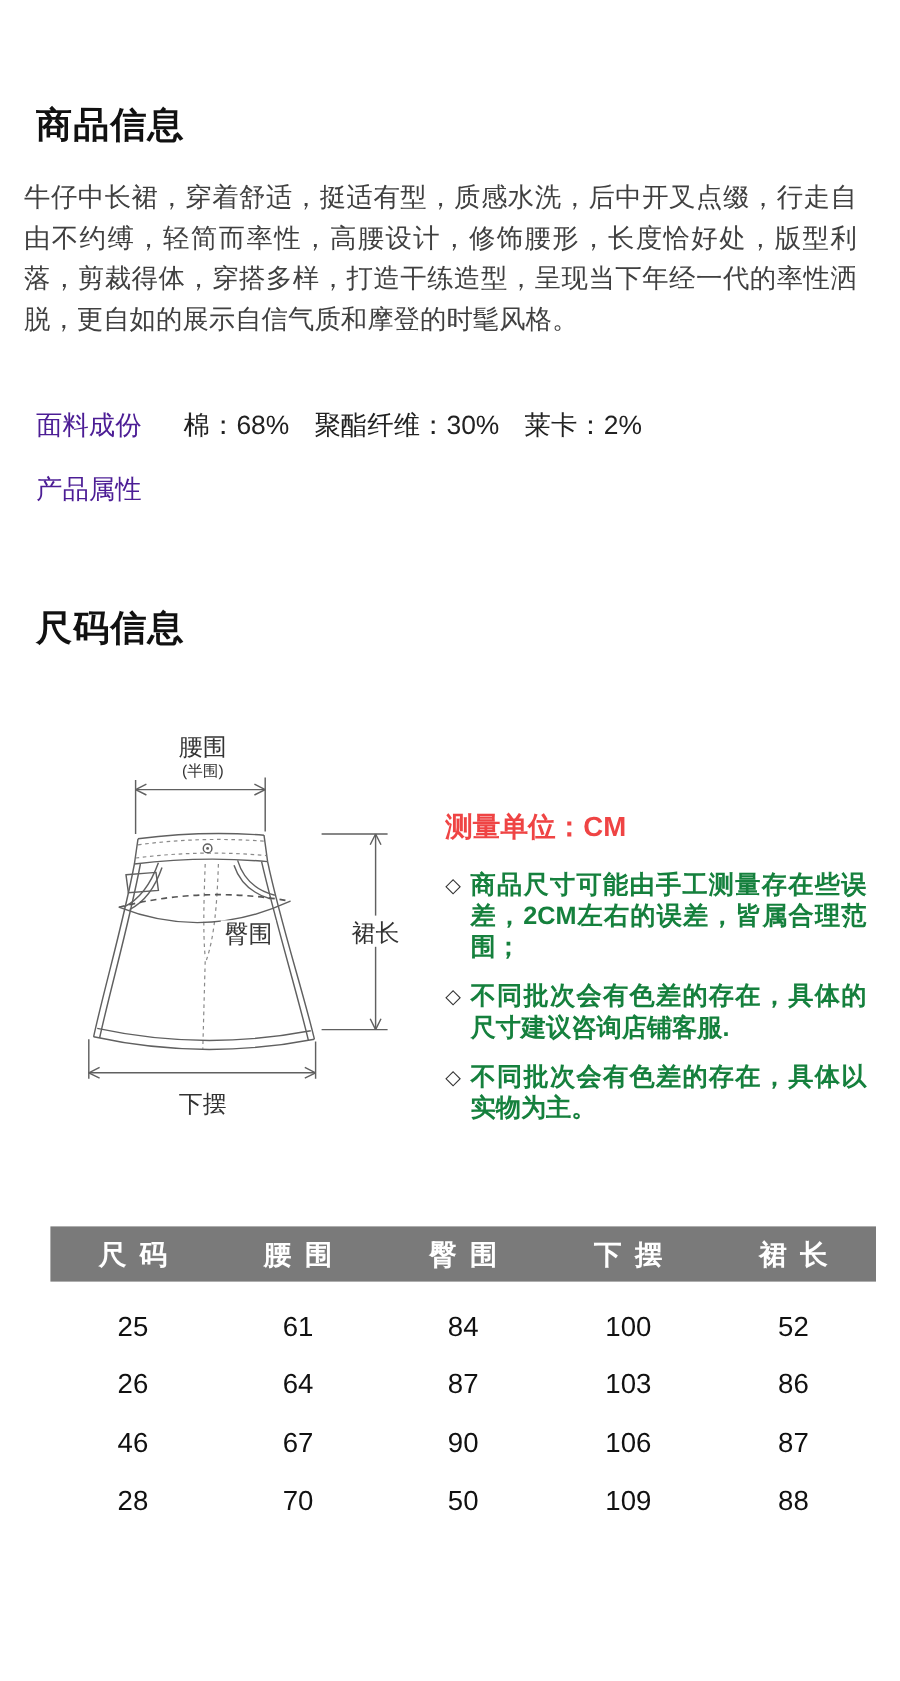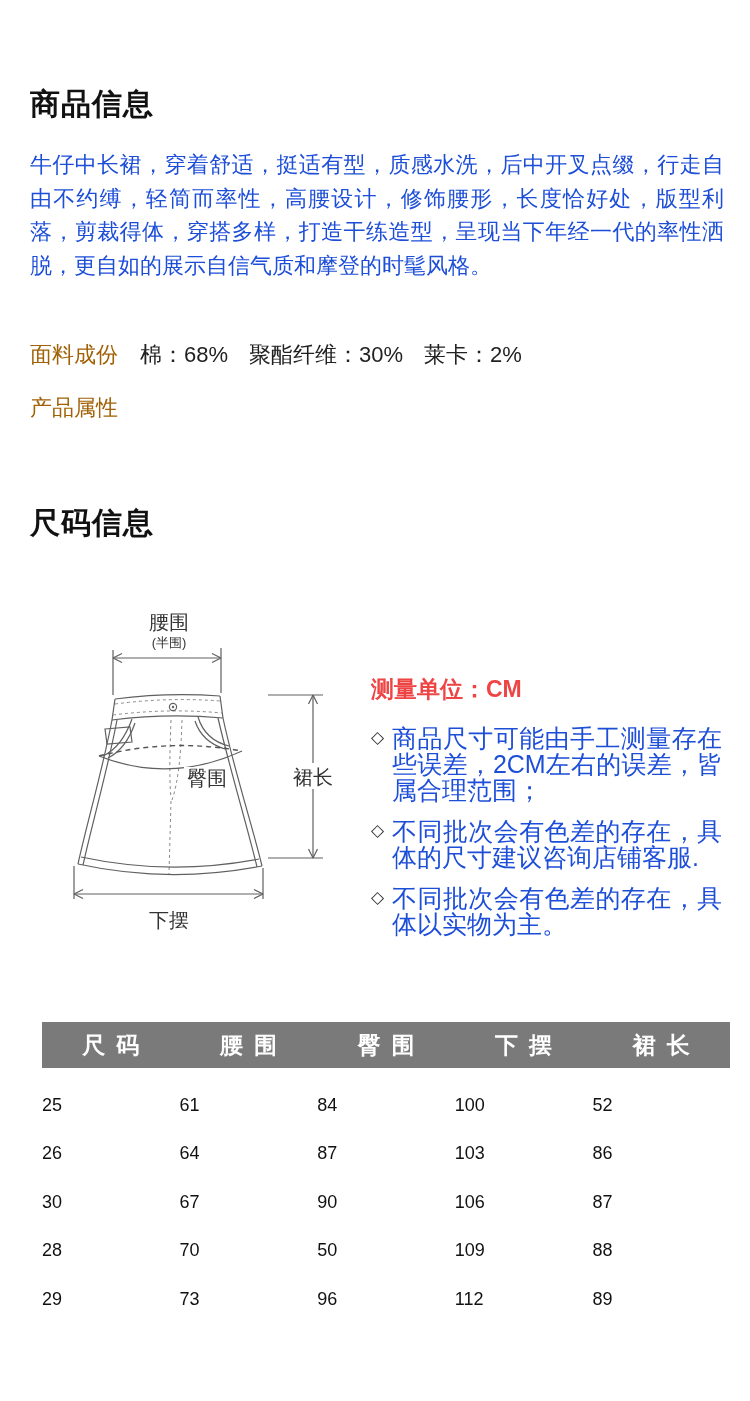--- a/index.html
+++ b/index.html
@@ -15,8 +15,8 @@
   #title-product{top:84px;}
   #title-size{top:503px;}
   .desc{
-    left:30px;top:148px;width:694px;margin:0;
-    font-size:22px;line-height:33.5px;color:#1d4ed8;text-align:justify;
+    left:20px;top:148px;width:694px;margin:0;
+    font-size:22px;line-height:33.5px;color:#404040;text-align:justify;
   }
   .spec-row{
     left:30px;display:flex;align-items:baseline;font-size:22px;color:#222;white-space:nowrap;

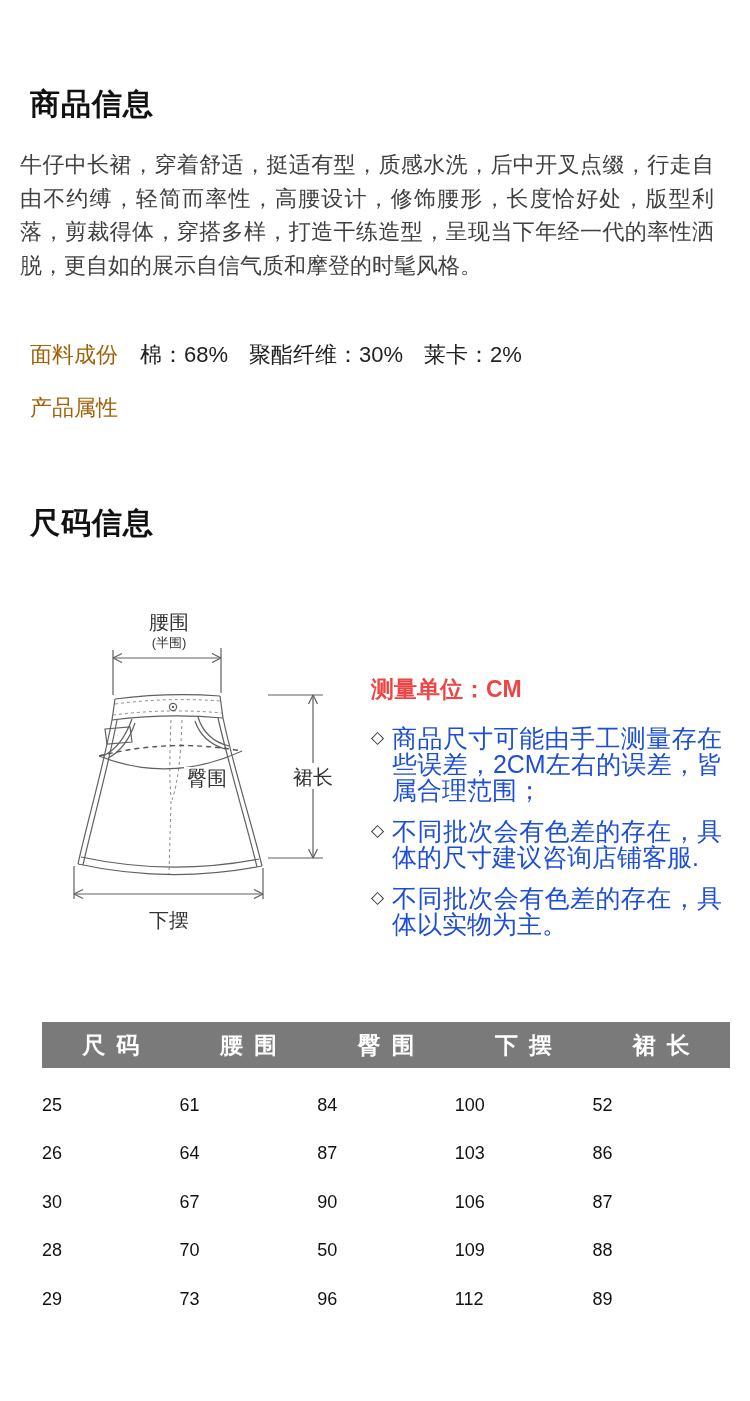--- a/index.html
+++ b/index.html
@@ -23,7 +23,7 @@
   }
   #fabric-row{top:340px;}
   #attr-row{top:393px;}
-  .spec-label{margin-right:22px;color:#a16207;}
+  .spec-label{margin-right:35px;color:#4c1d95;}
   .spec-items{display:flex;gap:21px;text-align:right;}
   
   #diagram{left:55px;top:598px;}

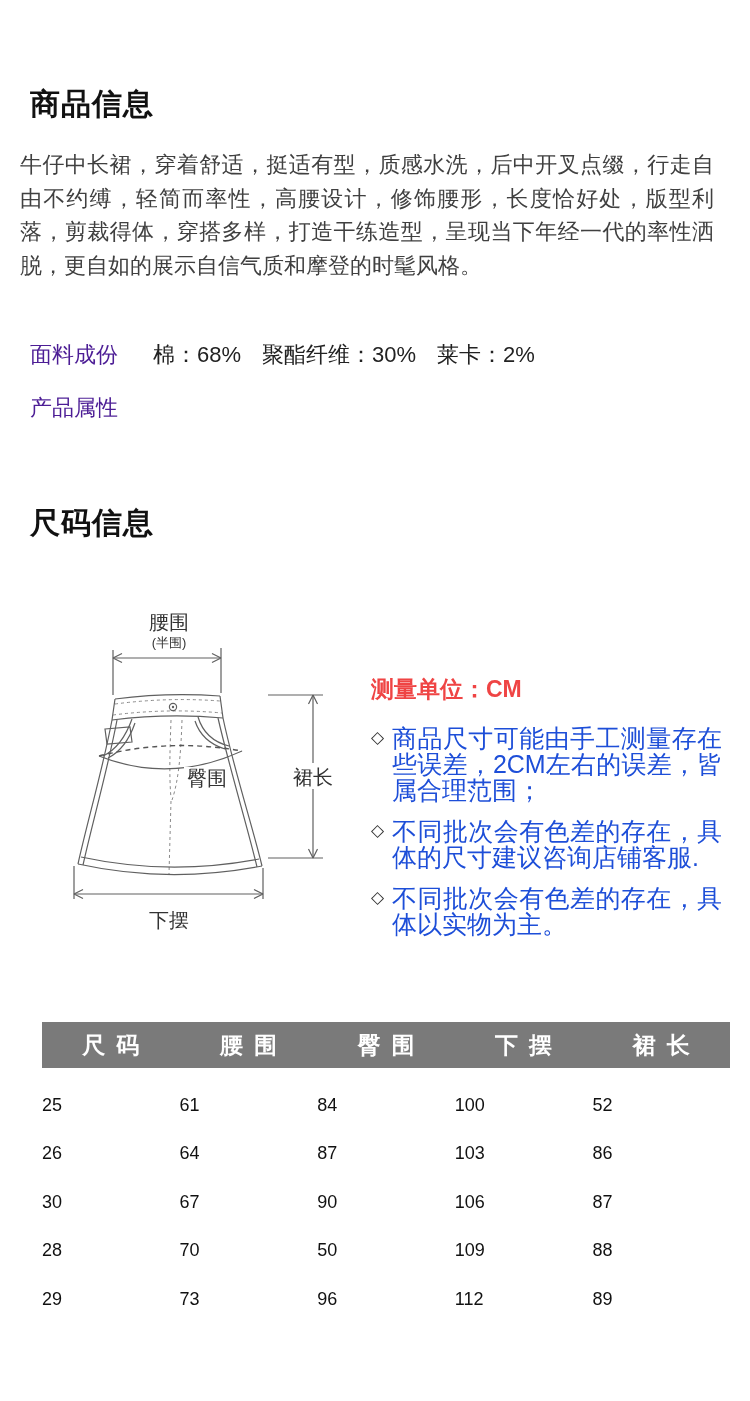--- a/index.html
+++ b/index.html
@@ -38,7 +38,7 @@
   .measure-heading{font-size:23px;font-weight:bold;color:#ef4444;margin:0 0 20px 0;}
   .note-item{display:flex;align-items:flex-start;margin-bottom:15px;}
   .note-diamond{font-size:17px;line-height:26px;color:#333;margin-right:8px;flex:0 0 auto;}
-  .note-text{margin:0;font-size:25px;line-height:26px;color:#1d4ed8;width:330px;text-align:justify;}
+  .note-text{margin:0;font-size:21px;line-height:26px;color:#15803d;width:330px;text-align:justify;font-weight:bold;}
   
   #size-table{left:42px;top:1022px;width:688px;}
   .thead{height:46px;background:#7a7a7a;display:grid;grid-template-columns:repeat(5,1fr);align-items:center;}

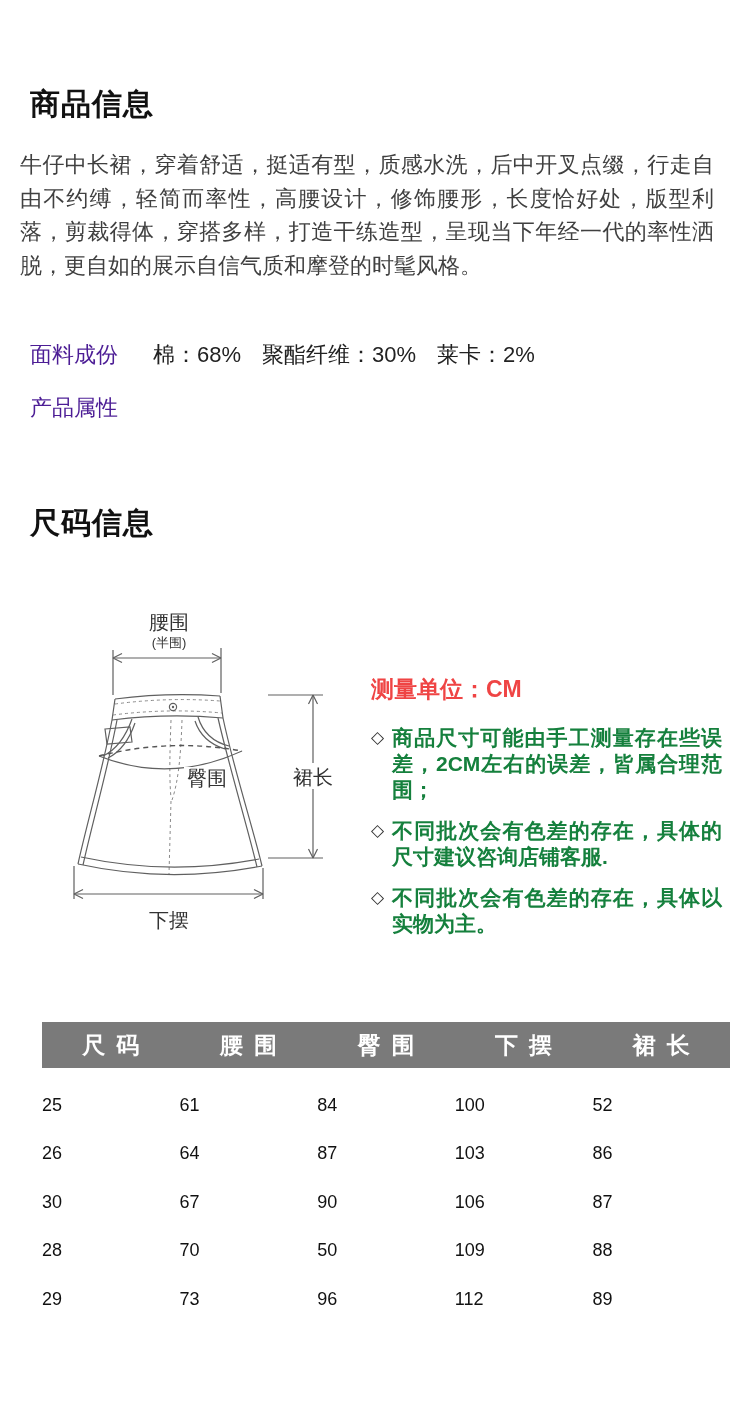--- a/index.html
+++ b/index.html
@@ -45,7 +45,7 @@
   .th{text-align:center;color:#ffffff;font-size:23px;font-weight:bold;letter-spacing:11px;text-indent:11px;}
   .tbody{padding-top:13px;}
   .tr{height:48.5px;display:grid;grid-template-columns:repeat(5,1fr);align-items:center;}
-  .td{text-align:left;font-size:18px;color:#111;}
+  .td{text-align:center;font-size:23px;color:#111;}
 </style>
 </head>
 <body>

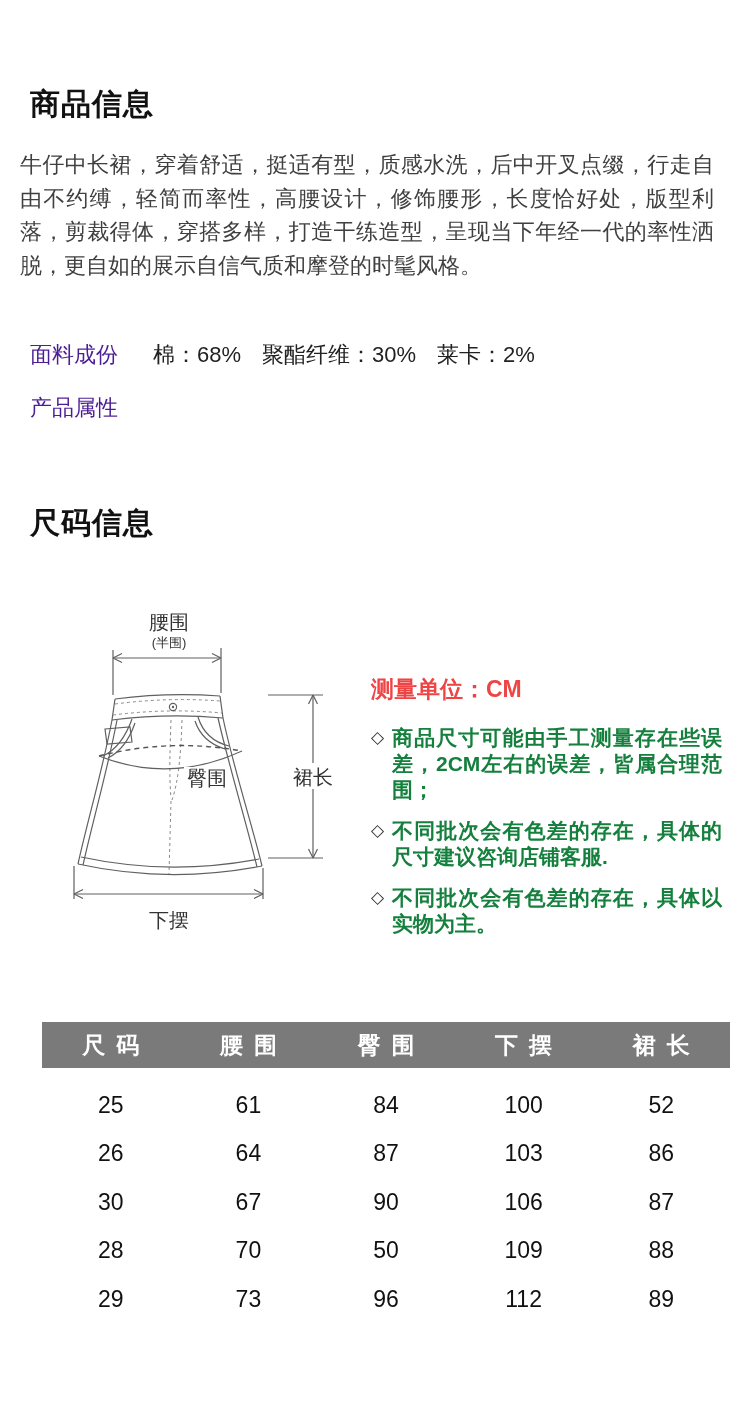--- a/index.html
+++ b/index.html
@@ -170,7 +170,7 @@
       <div class="td">86</div>
     </div>
     <div class="tr">
-      <div class="td">30</div>
+      <div class="td">46</div>
       <div class="td">67</div>
       <div class="td">90</div>
       <div class="td">106</div>

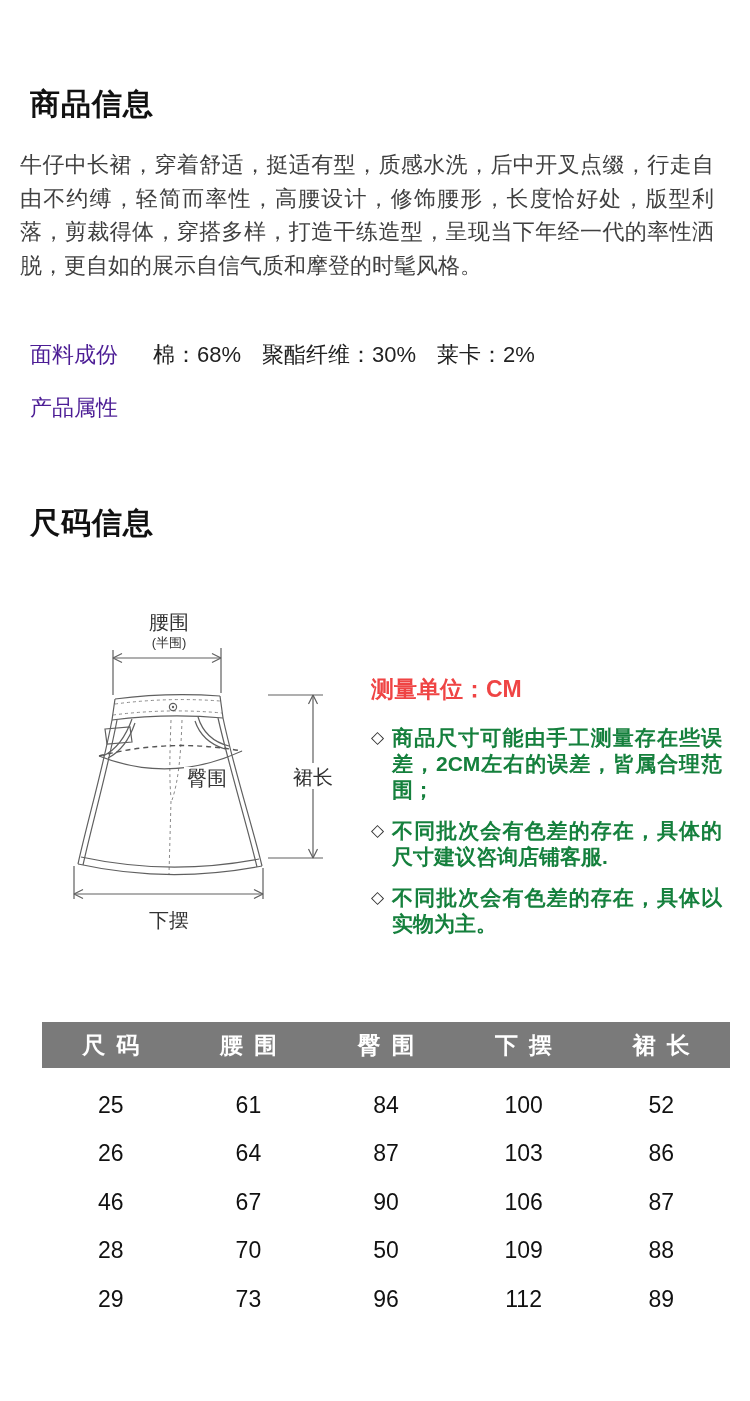--- a/index.html
+++ b/index.html
@@ -183,13 +183,6 @@
       <div class="td">109</div>
       <div class="td">88</div>
     </div>
-    <div class="tr">
-      <div class="td">29</div>
-      <div class="td">73</div>
-      <div class="td">96</div>
-      <div class="td">112</div>
-      <div class="td">89</div>
-    </div>
   </div>
 </div>
 

